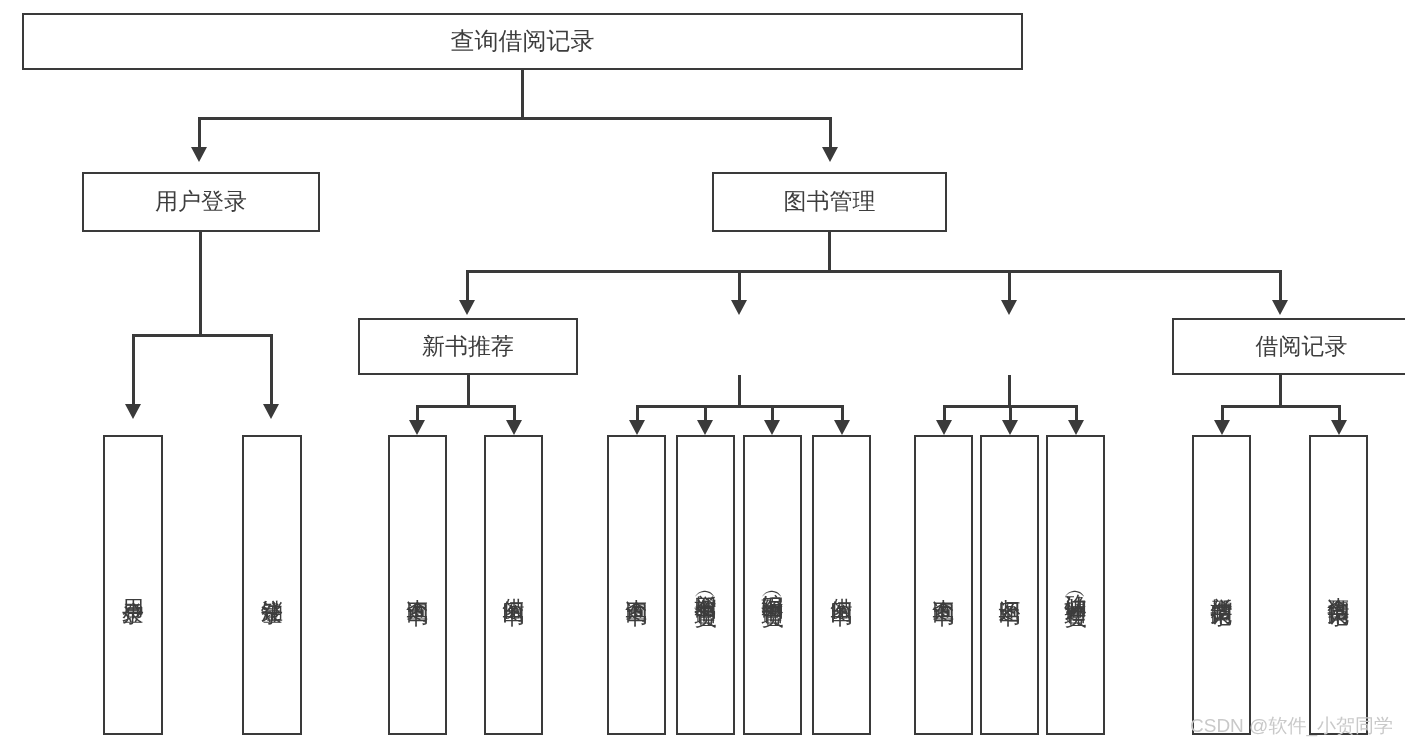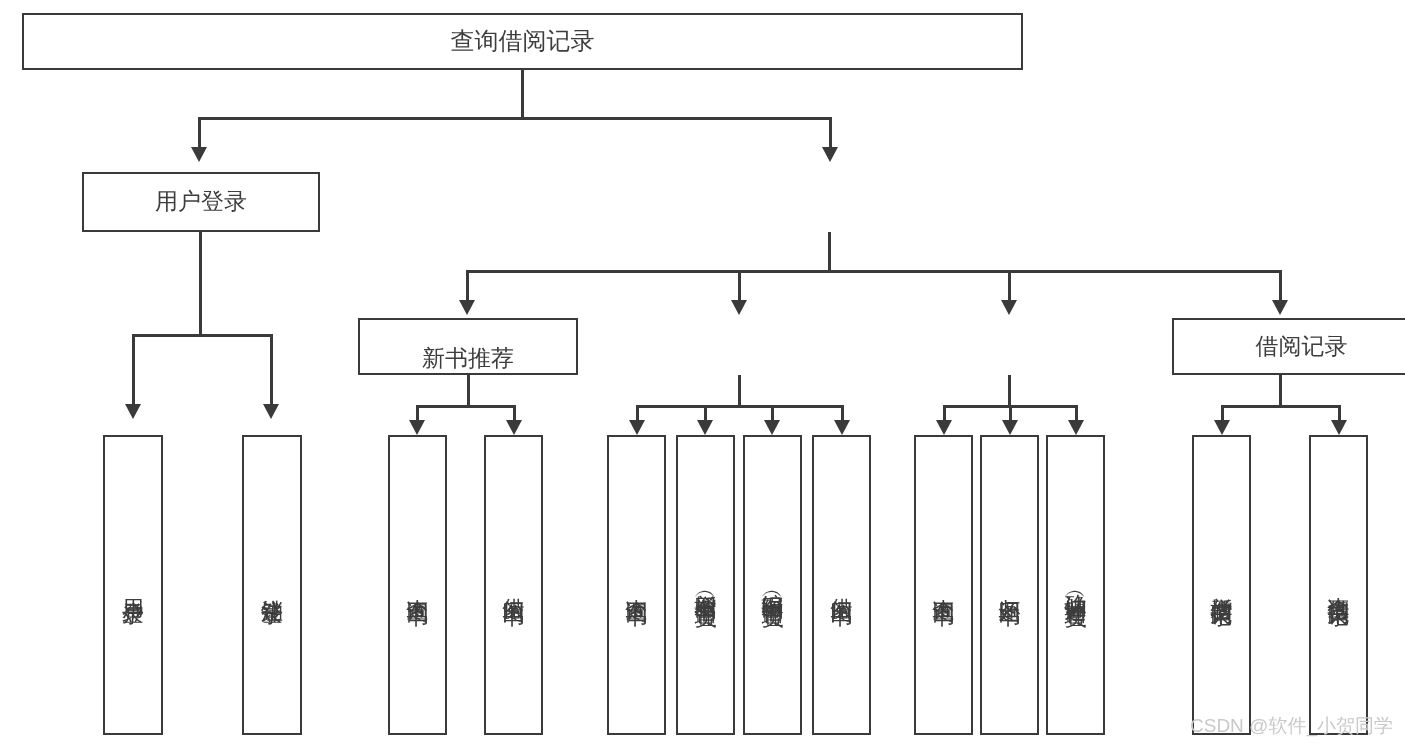--- a/index.html
+++ b/index.html
@@ -96,6 +96,9 @@
     <span>用户登录</span>
   </div>
 
+  <div class="node horiz" style="left:712px;top:172px;width:235px;height:60px;">
+    <span>图书管理</span>
+  </div>
 
   <div class="vline" style="left:199px;top:232px;height:103px;"></div>
   <div class="hline" style="left:132px;top:334px;width:140px;"></div>

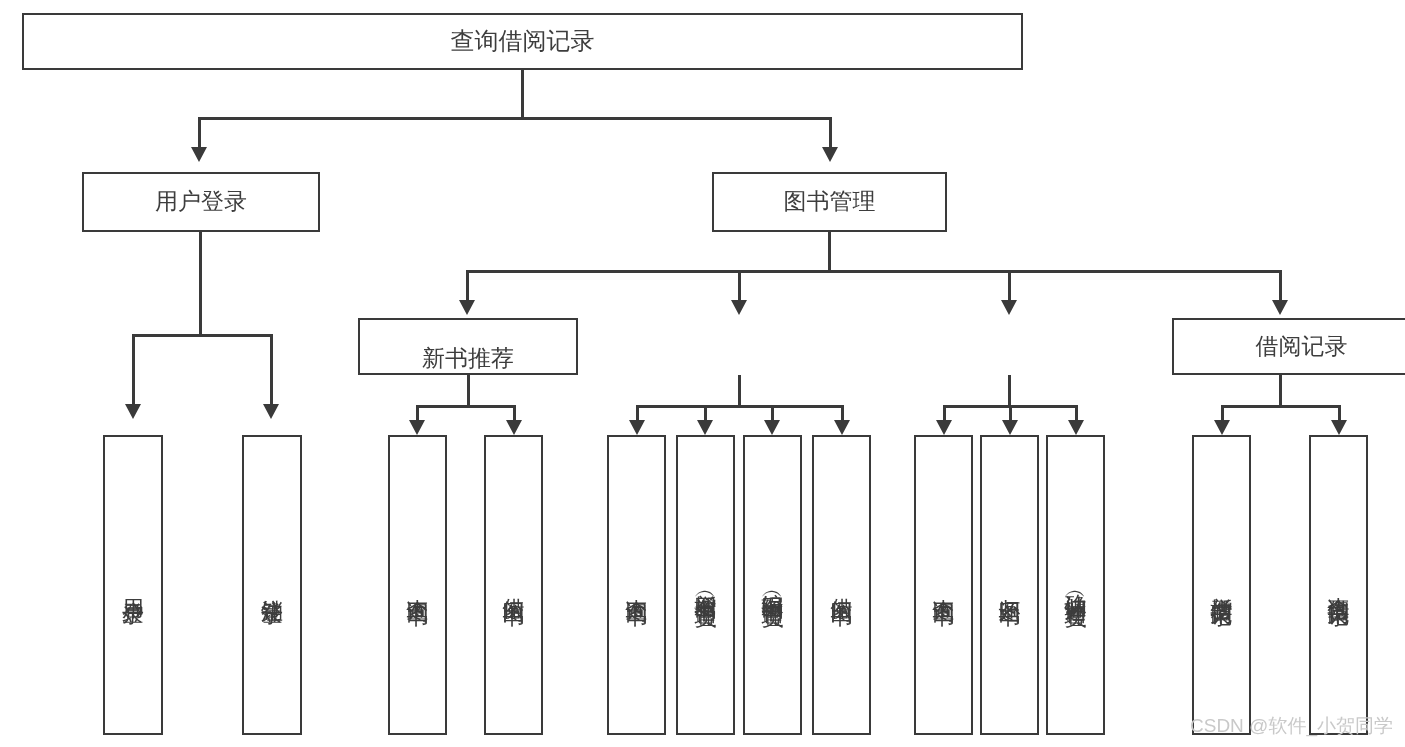--- a/index.html
+++ b/index.html
@@ -118,7 +118,7 @@
   <div class="vline" style="left:1279px;top:270px;height:32px;"></div>
   <div class="arrow" style="left:1272px;top:300px;"></div>
 
-  <div class="node horiz" style="left:358px;top:318px;width:220px;height:57px;align-items:flex-end;">
+  <div class="node horiz" style="left:358px;top:318px;width:220px;height:57px;">
     <span>新书推荐</span>
   </div>
   <div class="node horiz" style="left:1172px;top:318px;width:259px;height:57px;">

